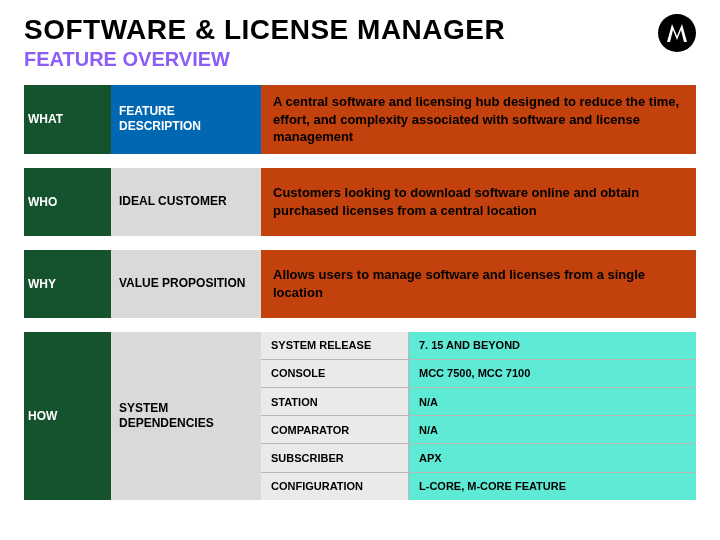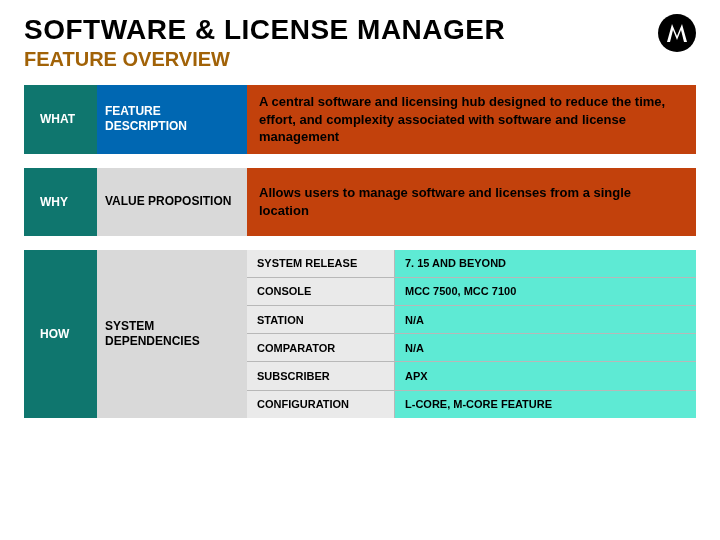--- a/index.html
+++ b/index.html
@@ -26,7 +26,7 @@
   .subtitle {
     font-size: 20px;
     font-weight: 700;
-    color: #a16207;
+    color: #8b5cf6;
     margin-top: 2px;
   }
   .logo {

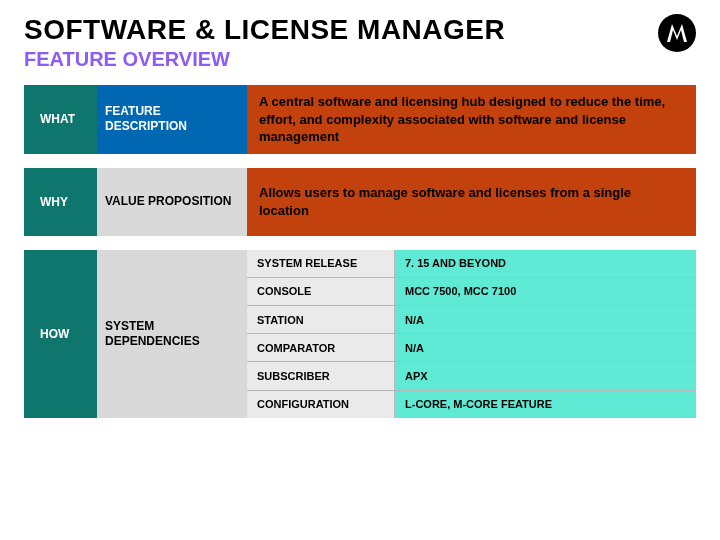--- a/index.html
+++ b/index.html
@@ -42,14 +42,14 @@
   .rows { margin-top: 14px; display: flex; flex-direction: column; gap: 14px; }
   .row { display: flex; align-items: stretch; min-height: 68px; }
   .row-tag {
-    width: 73px;
-    background: #0f766e;
+    width: 87px;
+    background: #14532d;
     color: #fff;
     font-size: 12px;
     font-weight: 700;
     display: flex;
     align-items: center;
-    padding-left: 16px;
+    padding-left: 4px;
   }
   .row-label {
     width: 150px;

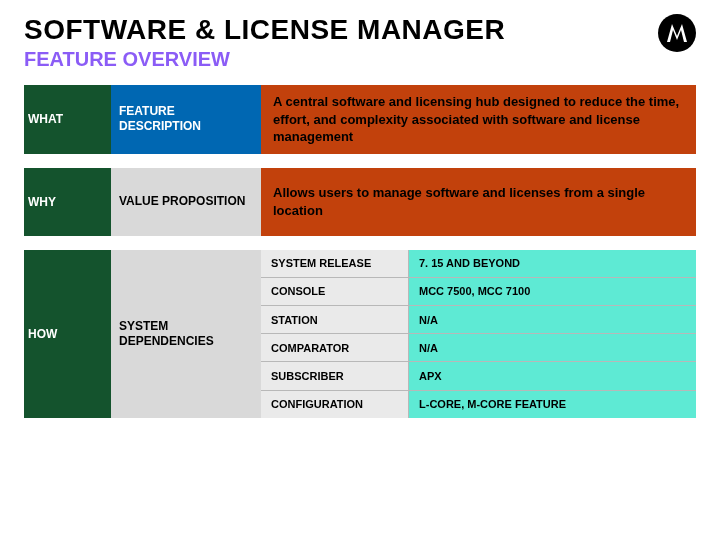--- a/index.html
+++ b/index.html
@@ -130,6 +130,11 @@
     <div class="row-body">A central software and licensing hub designed to reduce the time, effort, and complexity associated with software and license management</div>
   </div>
 
+  <div class="row">
+    <div class="row-tag">WHO</div>
+    <div class="row-label gray">IDEAL CUSTOMER</div>
+    <div class="row-body">Customers looking to download software online and obtain purchased licenses from a central location</div>
+  </div>
 
   <div class="row">
     <div class="row-tag">WHY</div>

